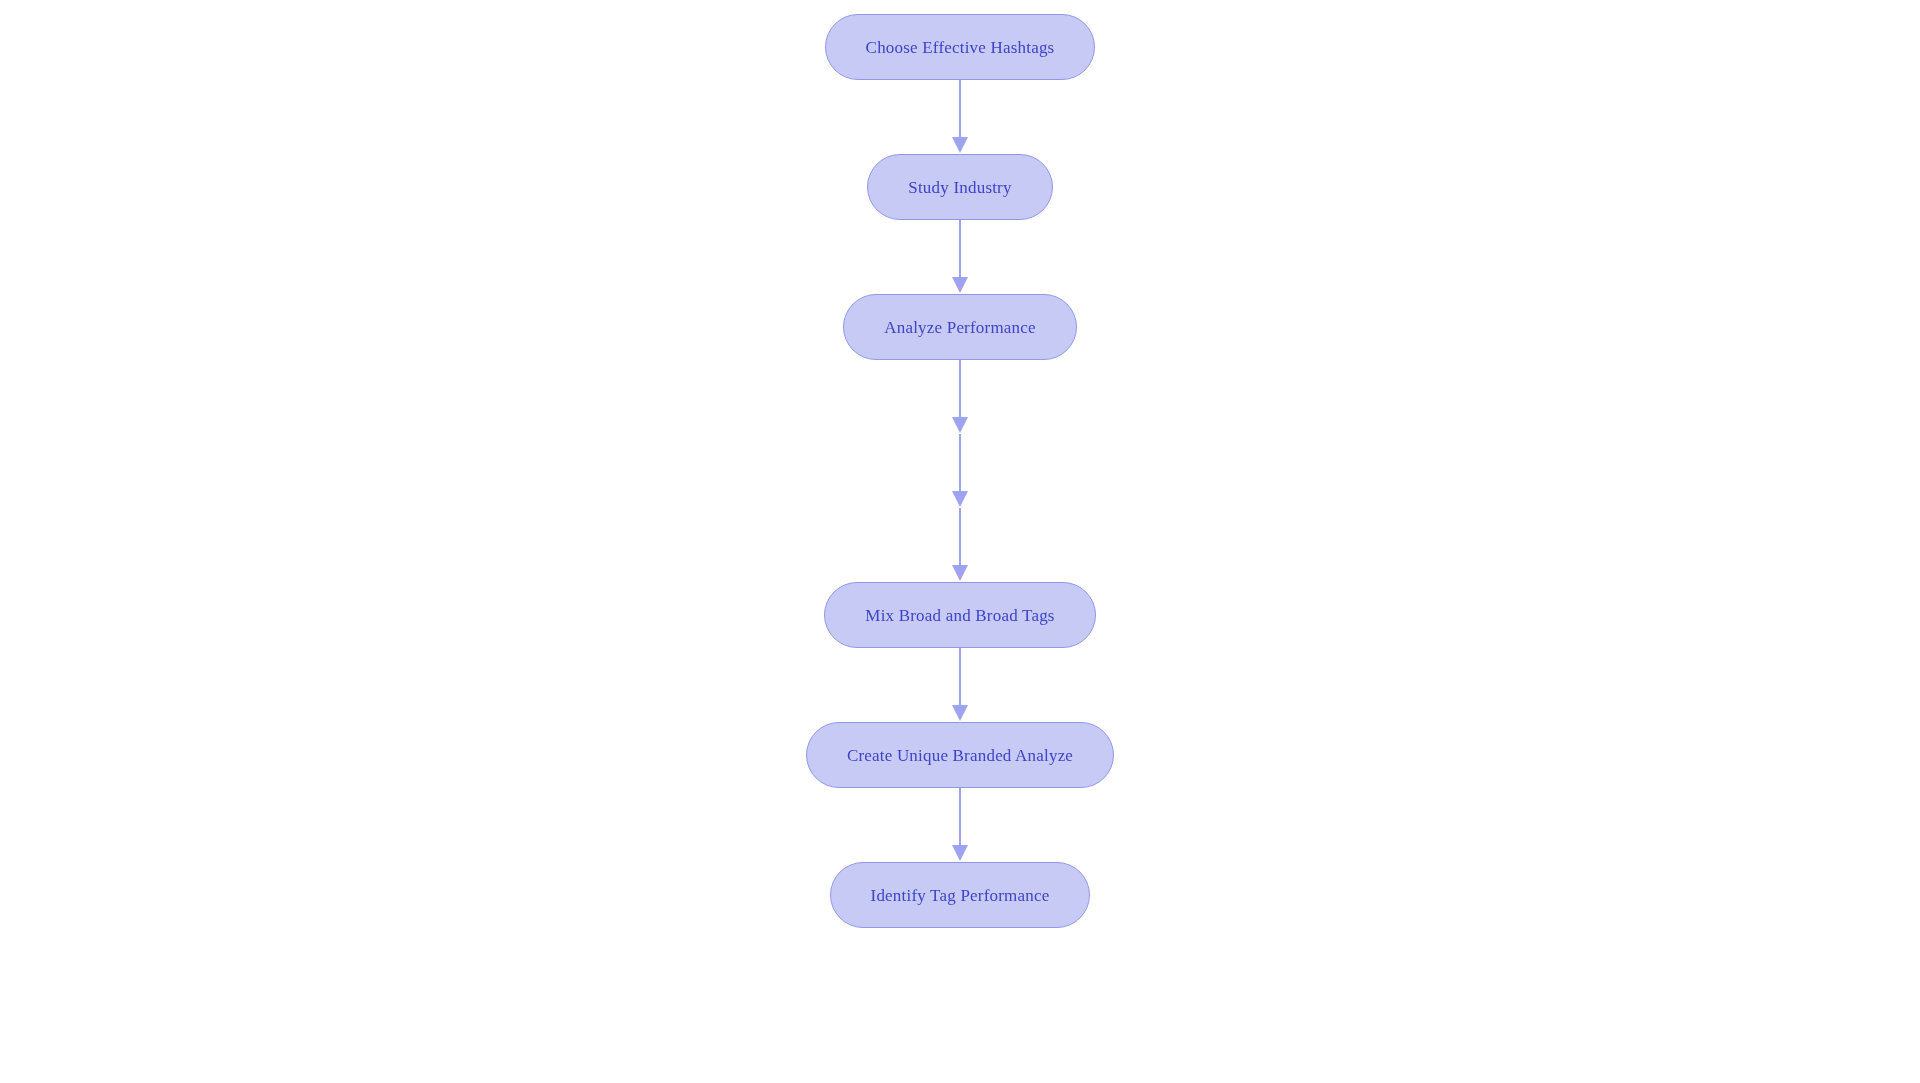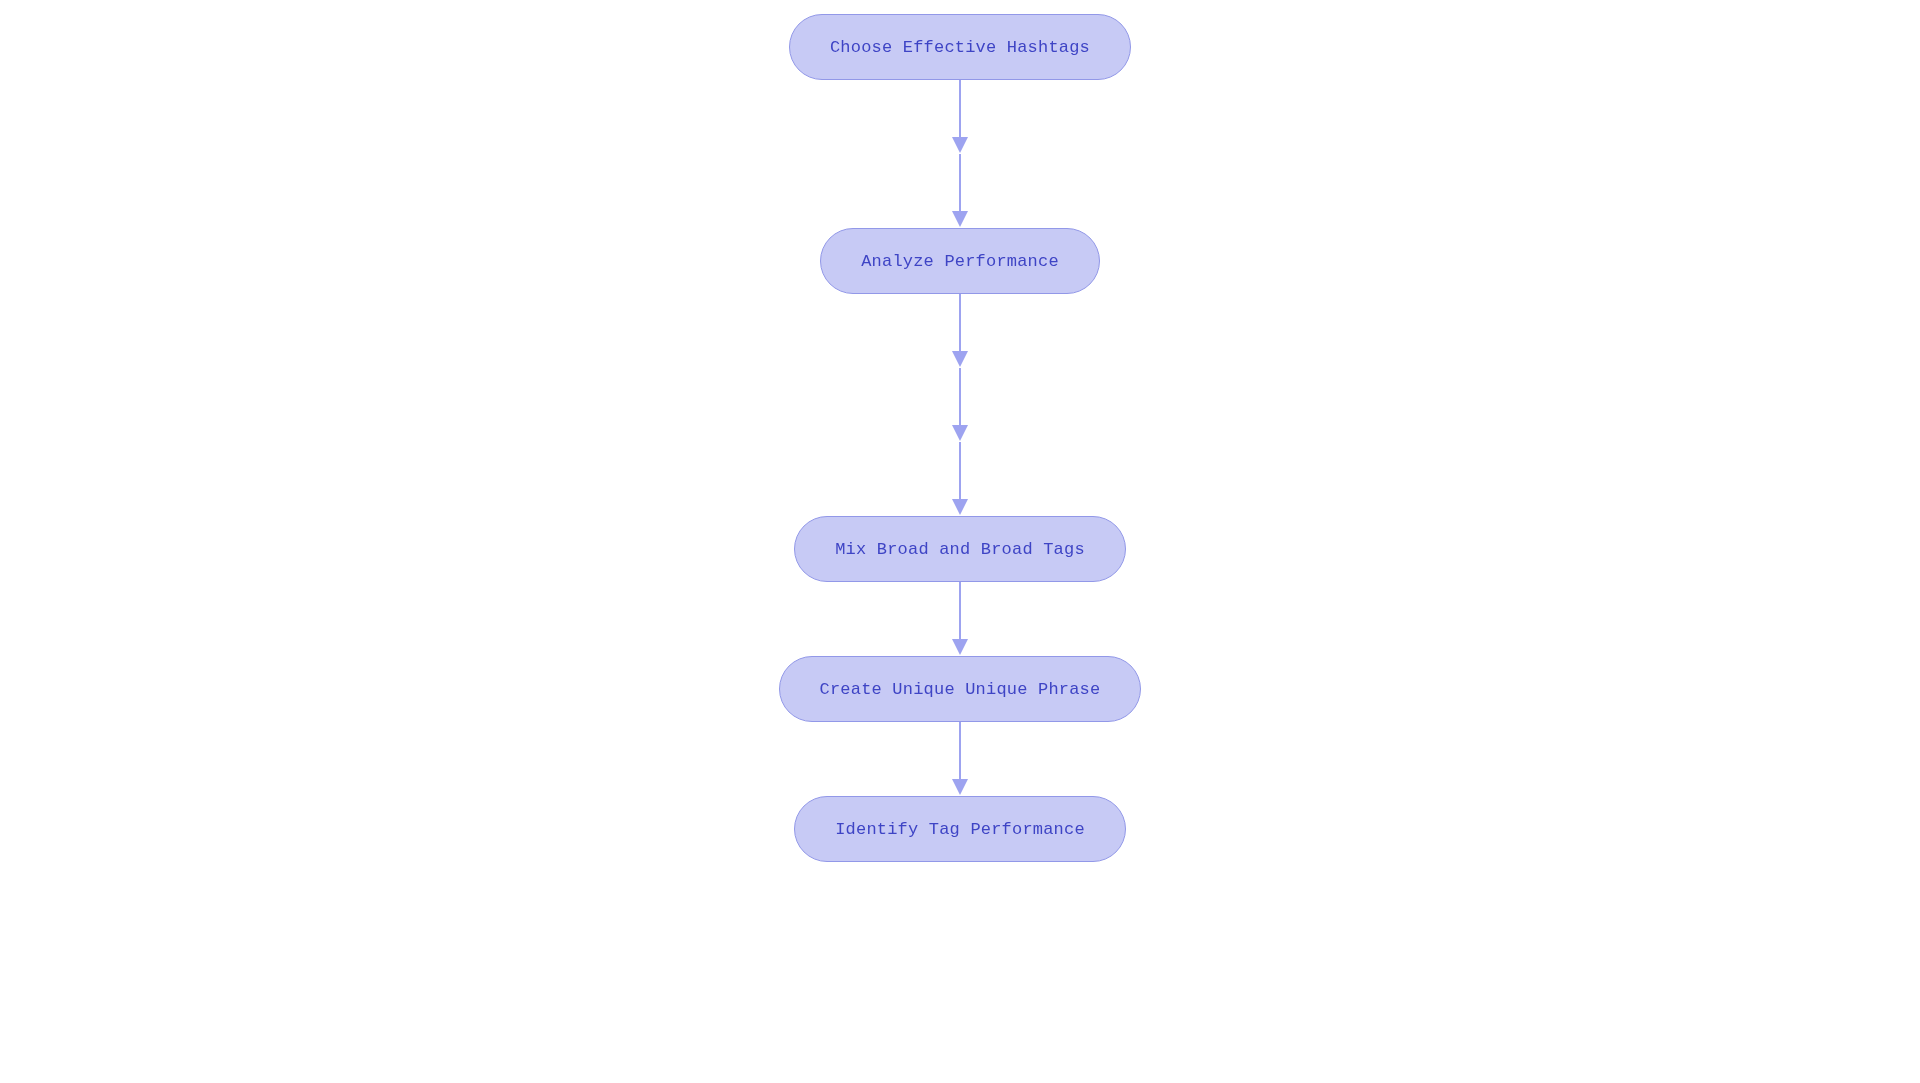--- a/index.html
+++ b/index.html
@@ -13,7 +13,7 @@
     height: 1083px;
     background: var(--bg, #ffffff);
     overflow: hidden;
-    font-family: Liberation Mono, monospace;
+    font-family: Liberation Serif, serif;
   }
   .flow {
     position: absolute;

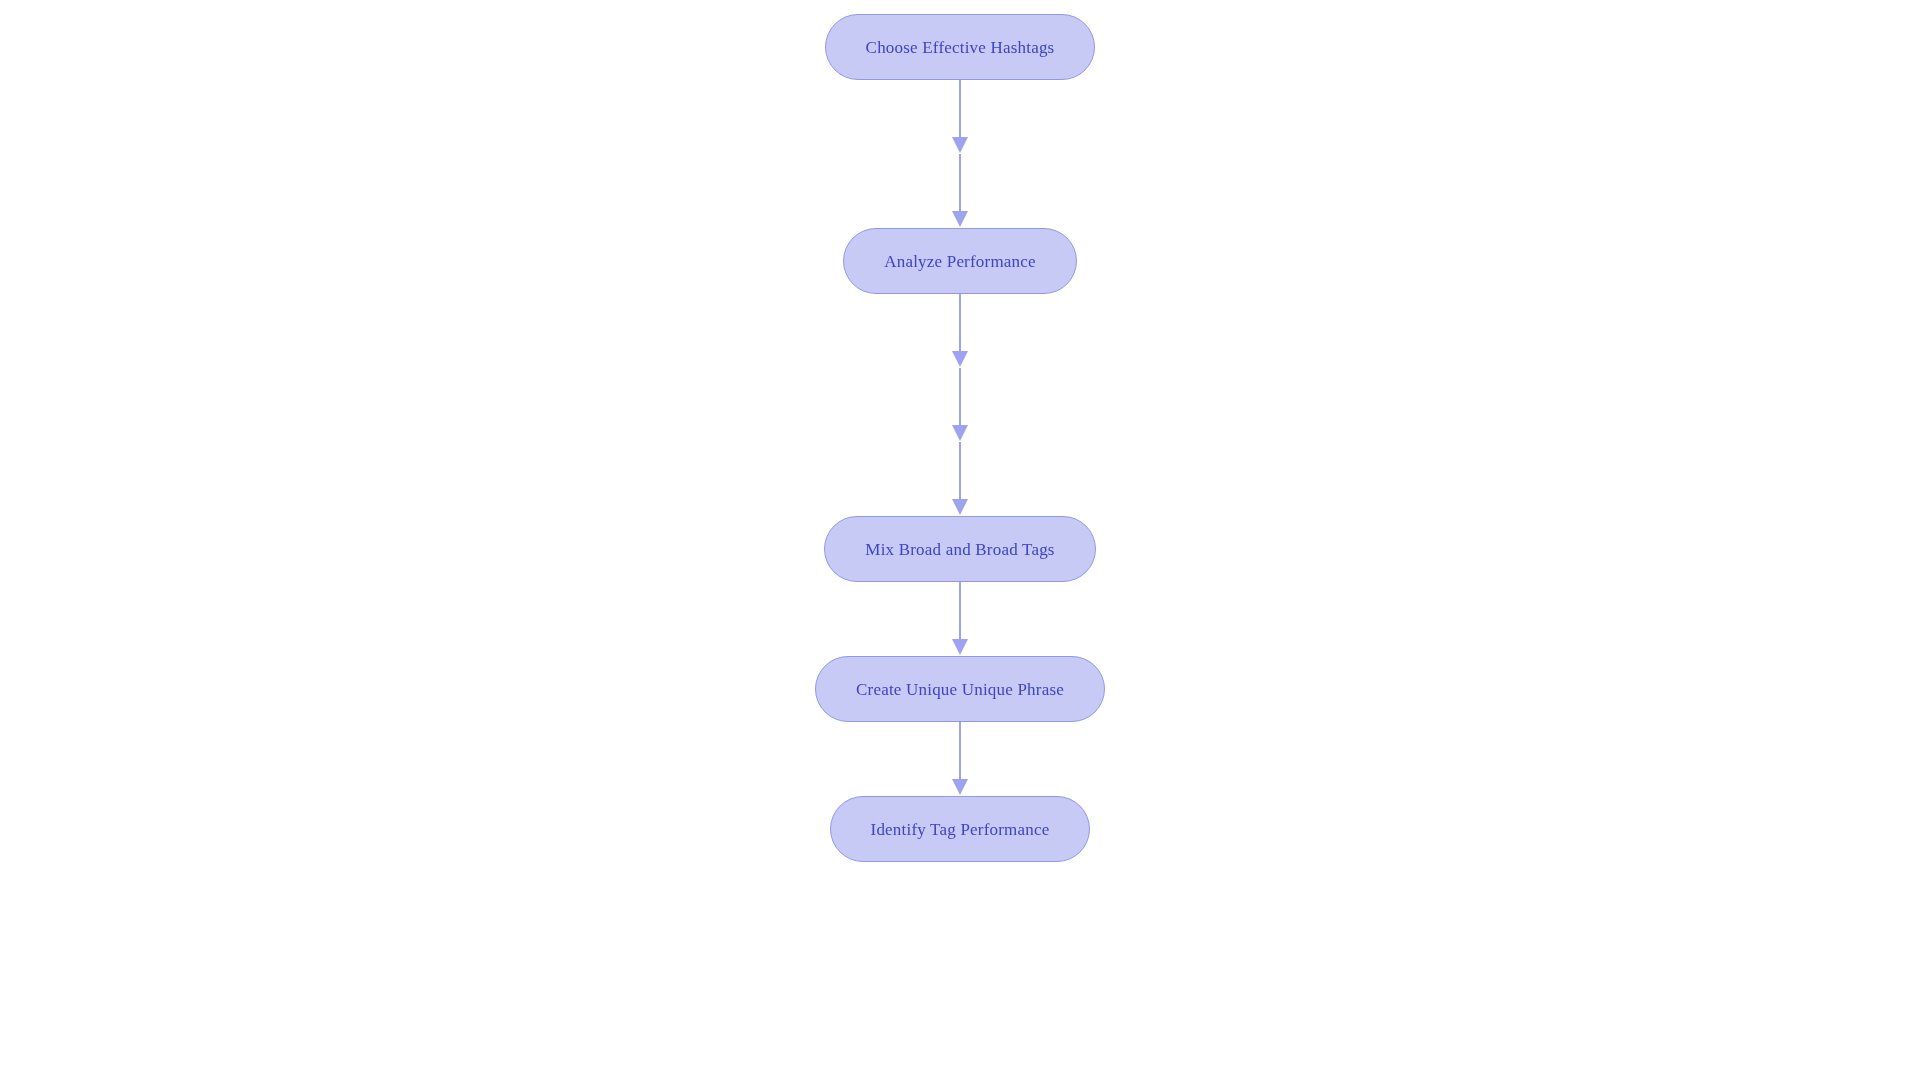--- a/index.html
+++ b/index.html
@@ -75,6 +75,9 @@
         <div class="arrow-line"></div>
         <div class="arrow-head"></div>
       </div>
+      <div class="node">
+        <span class="node-label">Study Industry</span>
+      </div>
       <div class="arrow">
         <div class="arrow-line"></div>
         <div class="arrow-head"></div>

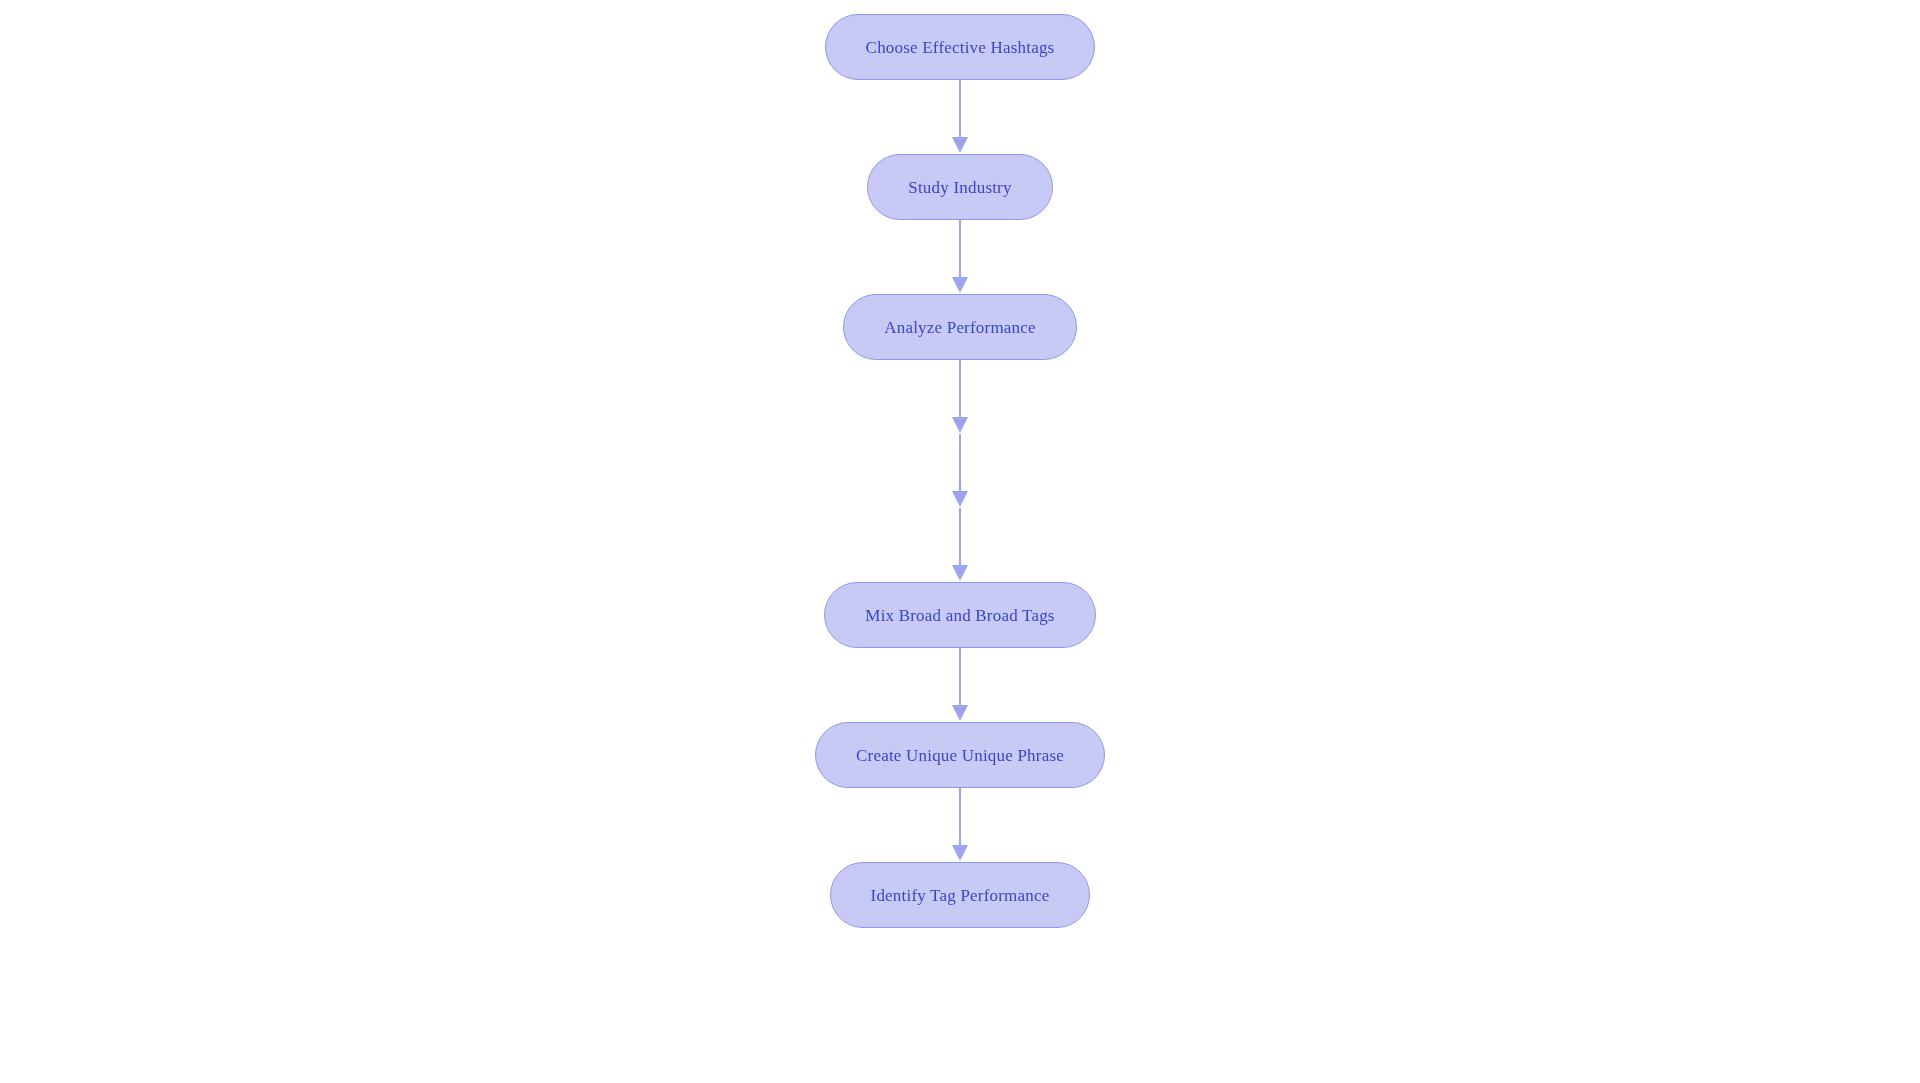--- a/index.html
+++ b/index.html
@@ -105,7 +105,7 @@
         <div class="arrow-head"></div>
       </div>
       <div class="node">
-        <span class="node-label">Create Unique Unique Phrase</span>
+        <span class="node-label">Create Unique Branded Analyze</span>
       </div>
       <div class="arrow">
         <div class="arrow-line"></div>

